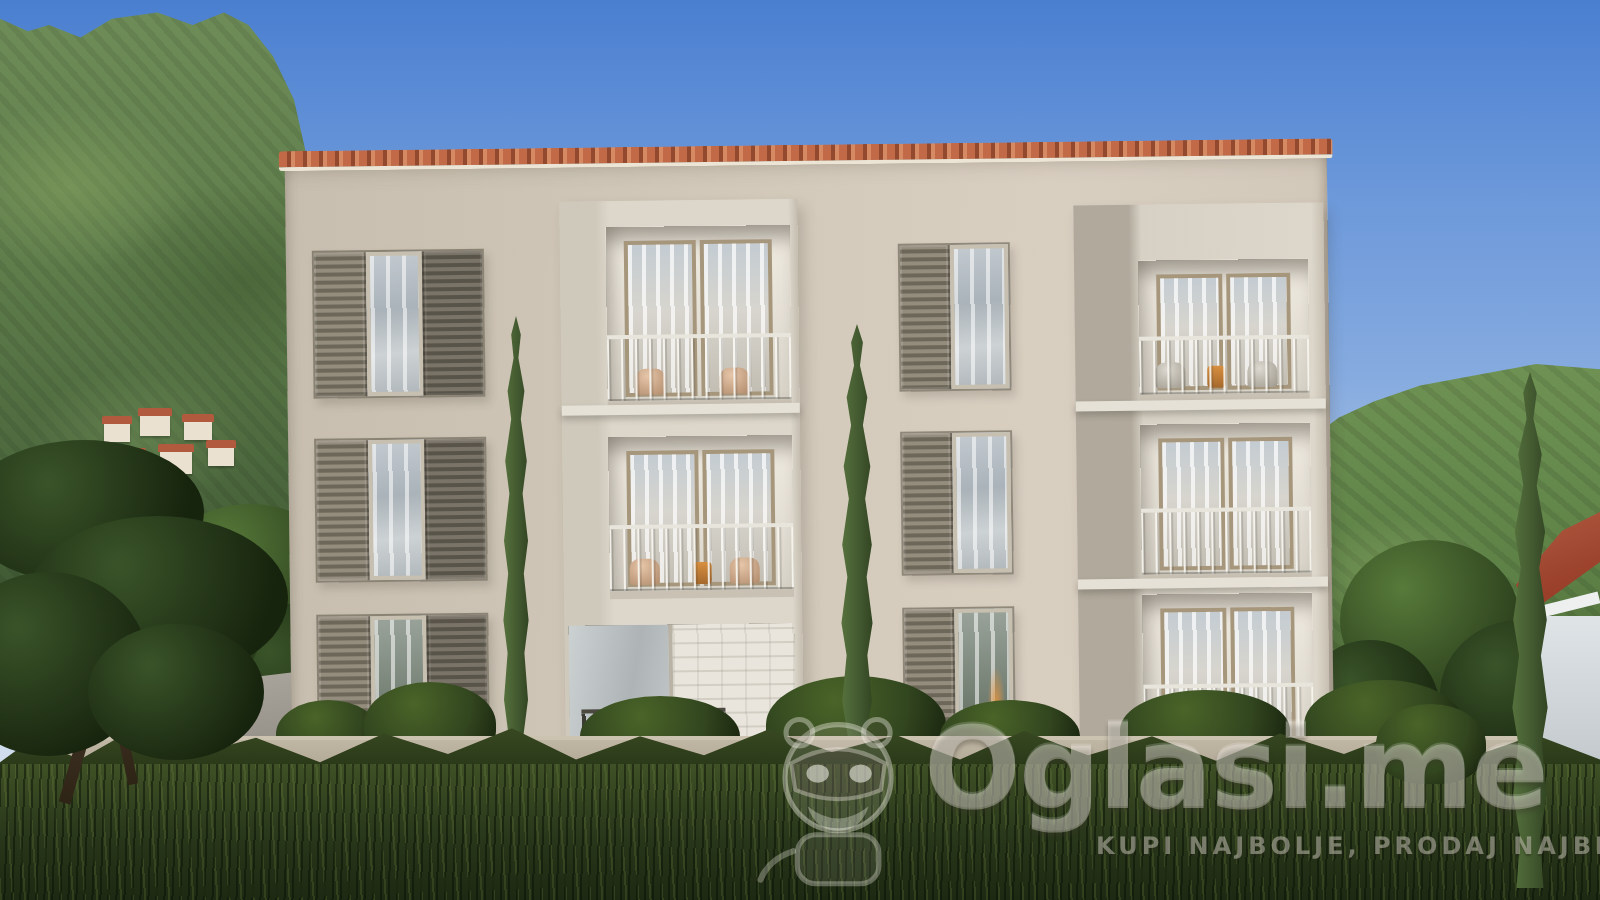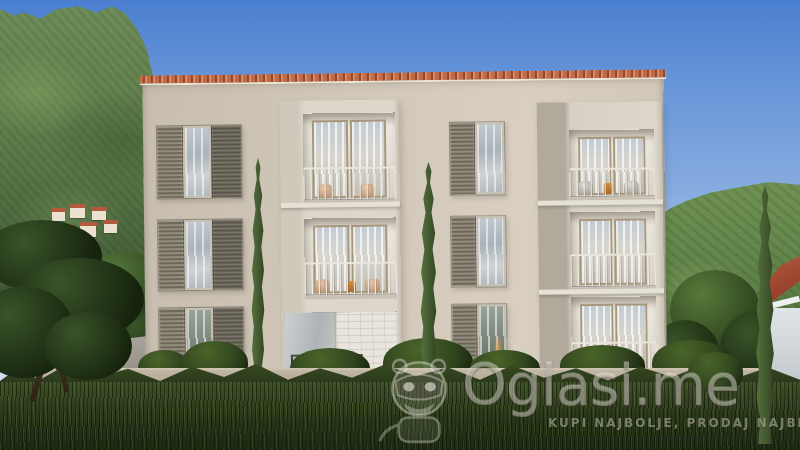--- a/index.html
+++ b/index.html
@@ -149,7 +149,7 @@
 
   
   .wm{inset:0;z-index:12;pointer-events:none;}
-  .wm-brand{position:absolute;left:462px;top:352px;font-size:57px;font-weight:normal;
+  .wm-brand{position:absolute;left:462px;top:352px;font-size:57px;font-weight:bold;
        letter-spacing:-1px;color:rgba(242,238,229,.34);
        text-shadow:0 2px 2px rgba(55,52,40,.35),0 -1px 0 rgba(255,255,255,.18);}
   .wm-slogan{position:absolute;left:548px;top:416px;font-size:12px;font-weight:bold;

